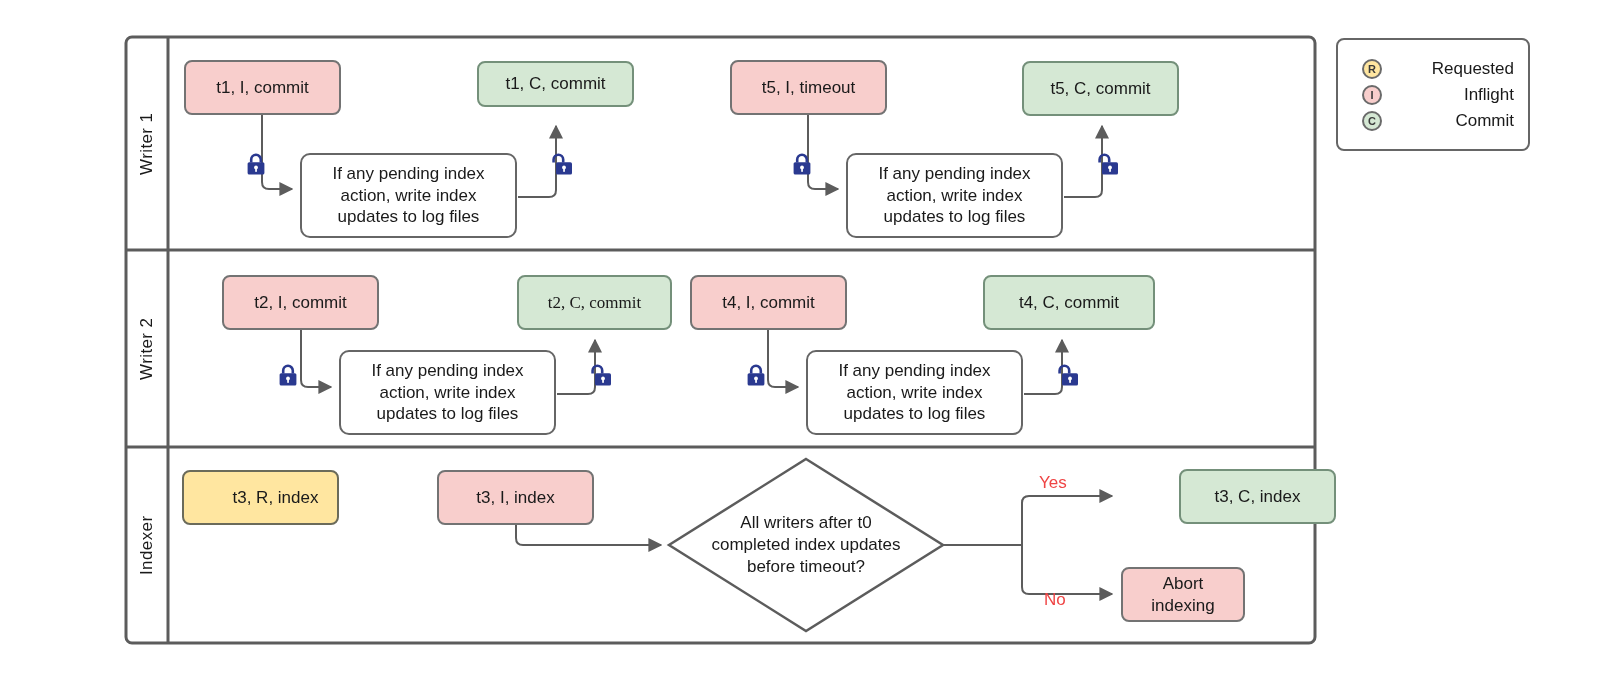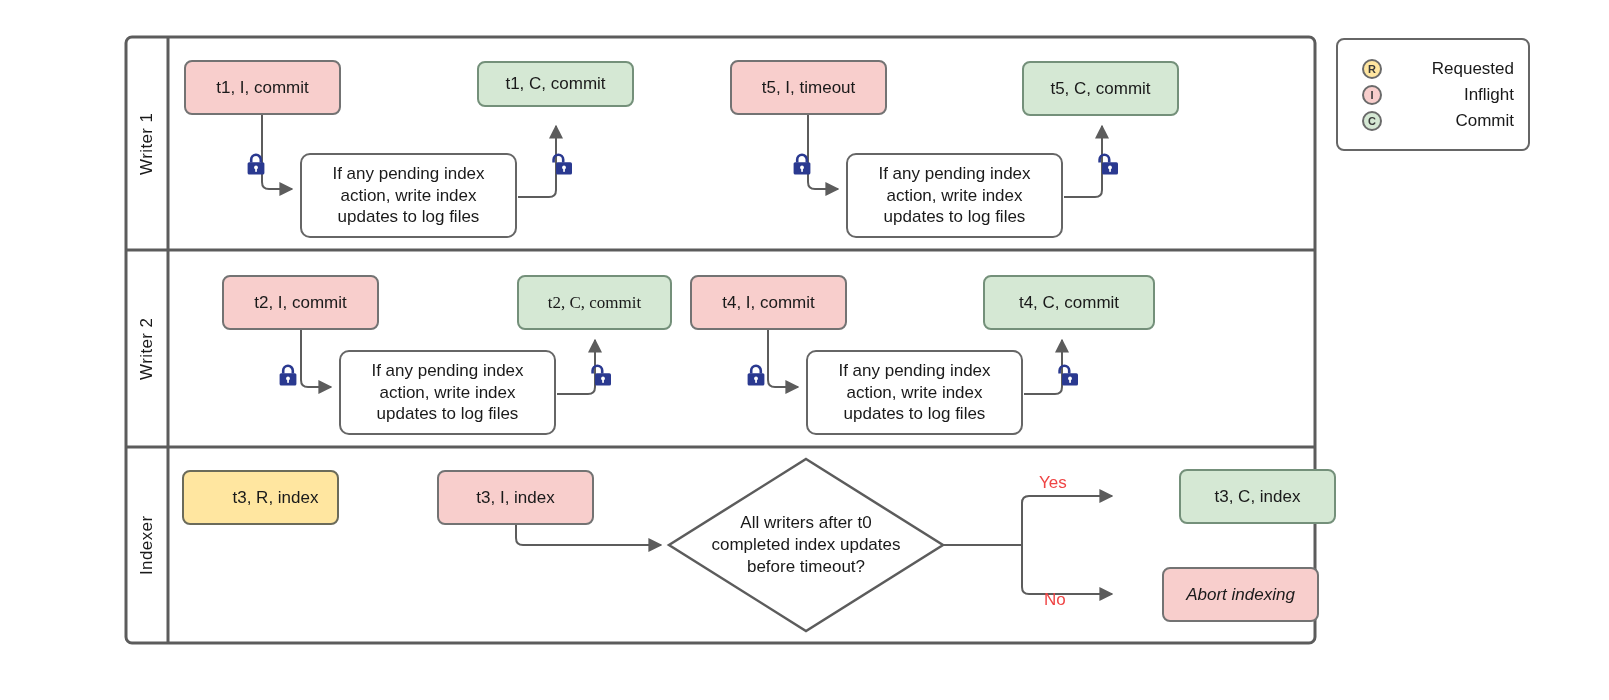--- a/index.html
+++ b/index.html
@@ -172,7 +172,7 @@
 
   <div class="node n-commit" style="left:1179px;top:469px;width:157px;height:55px;">t3, C, index</div>
 
-  <div class="node n-inflight" style="left:1162px;top:567px;width:157px;height:55px;font-style:italic;">Abort indexing</div>
+  <div class="node n-inflight" style="left:1121px;top:567px;width:124px;height:55px;">Abort indexing</div>
 
   <div class="edge-label" style="left:1039px;top:473px;">Yes</div>
   <div class="edge-label" style="left:1044px;top:590px;">No</div>

